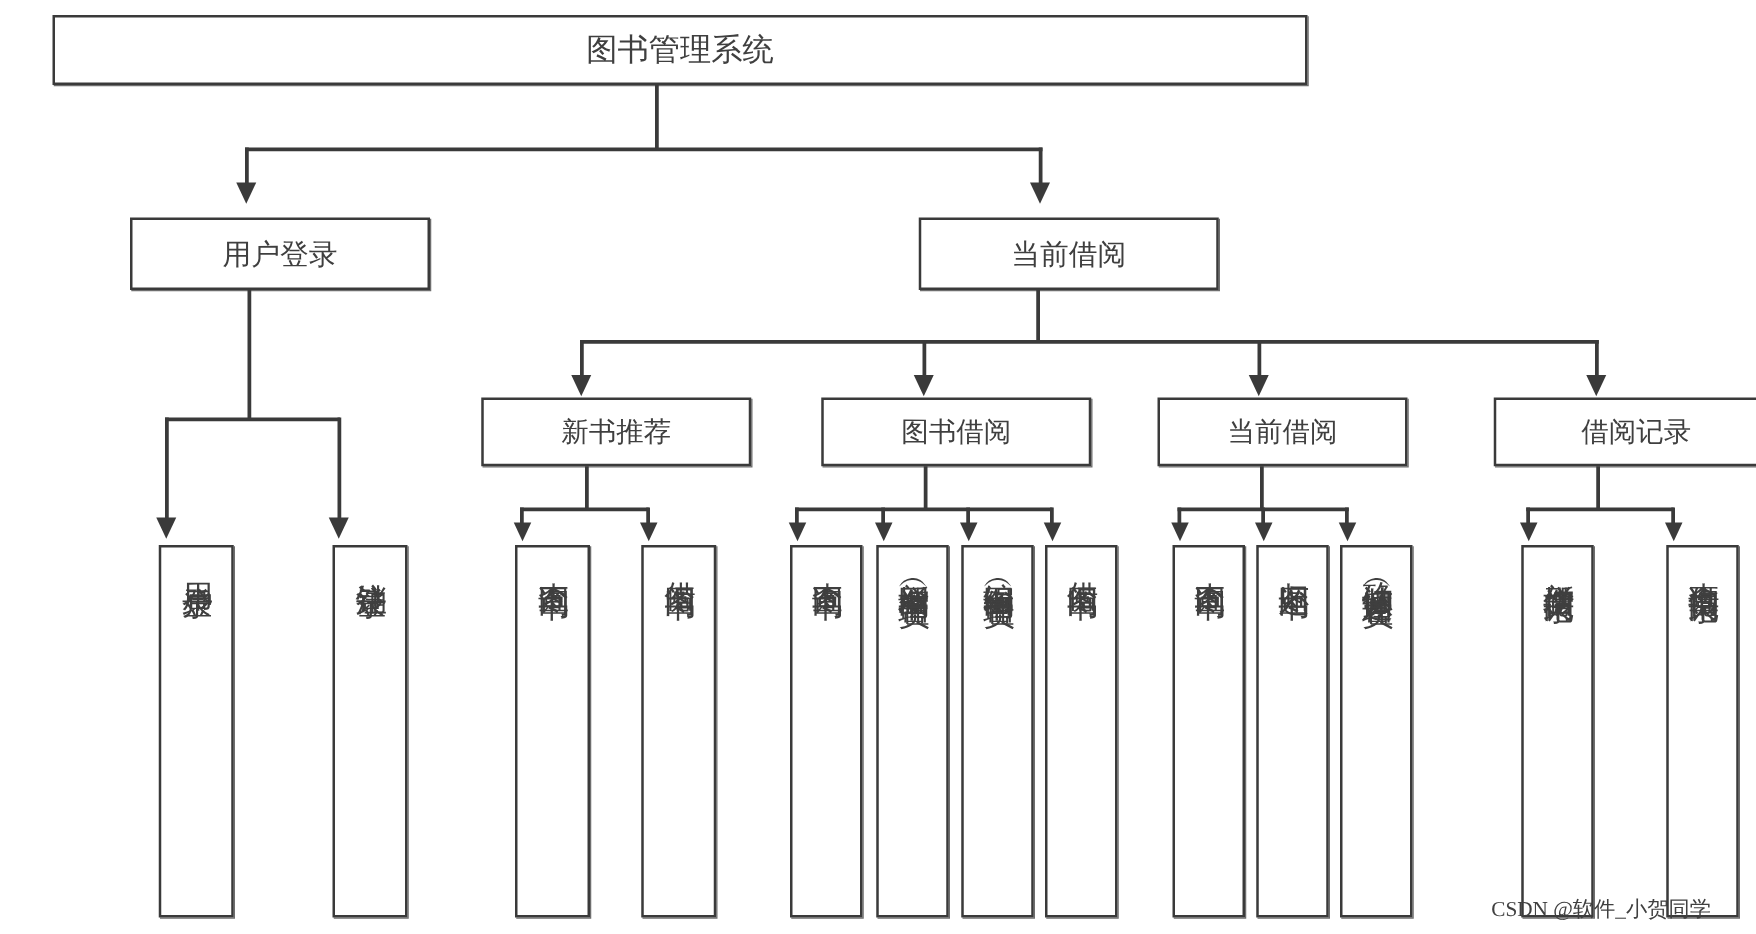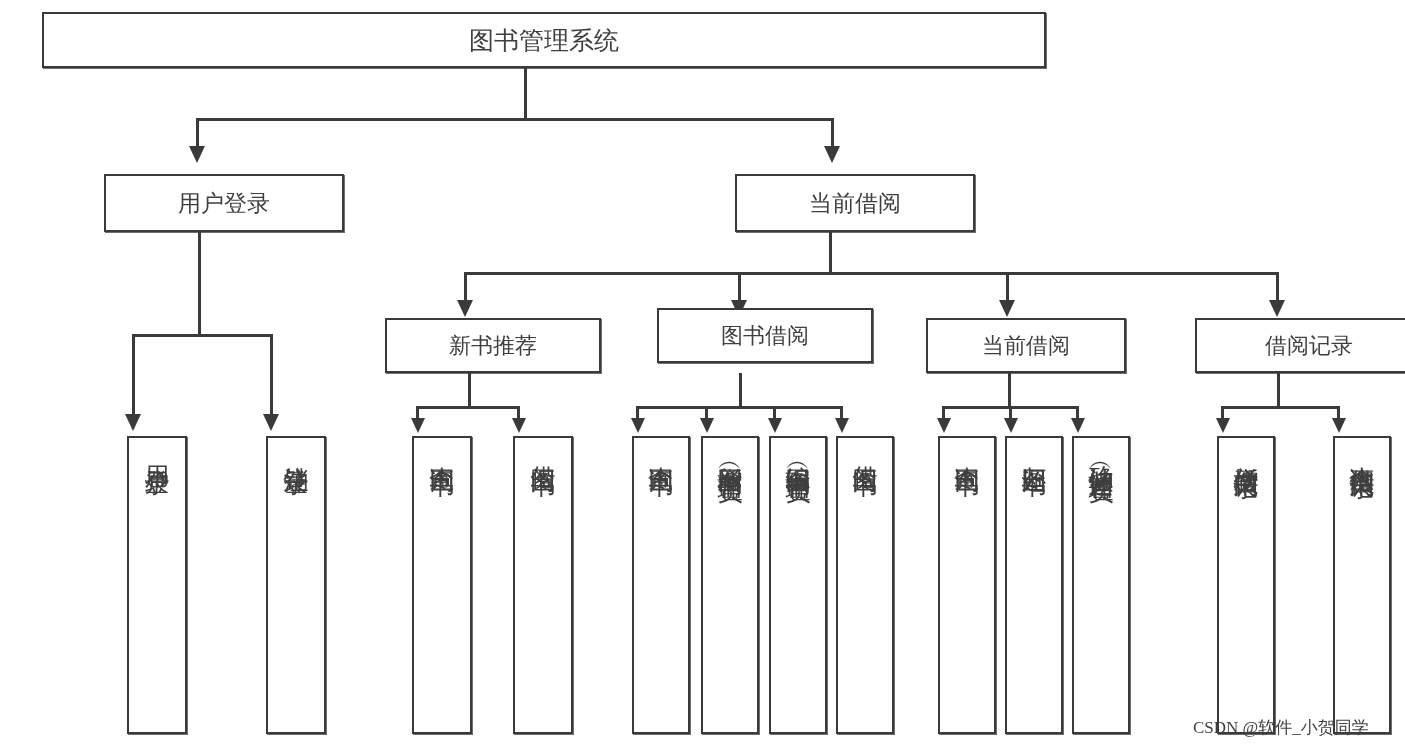--- a/index.html
+++ b/index.html
@@ -133,7 +133,7 @@
   <div class="node lvl2 shadow" style="left:361px; top:318px; width:216px; height:55px;">
     <span class="node-label">新书推荐</span>
   </div>
-  <div class="node lvl2 shadow" style="left:633px; top:308px; width:216px; height:55px;">
+  <div class="node lvl2 shadow" style="left:633px; top:318px; width:216px; height:55px;">
     <span class="node-label">图书借阅</span>
   </div>
   <div class="node lvl2 shadow" style="left:902px; top:318px; width:200px; height:55px;">

